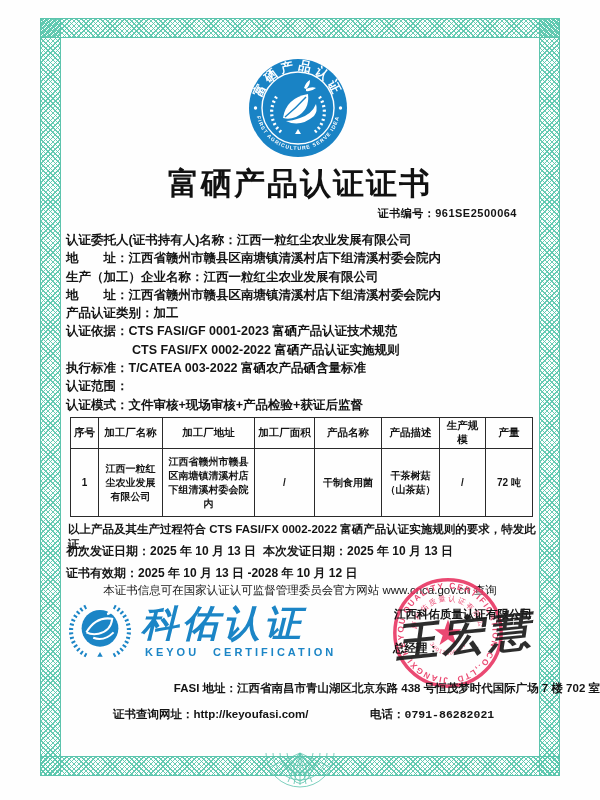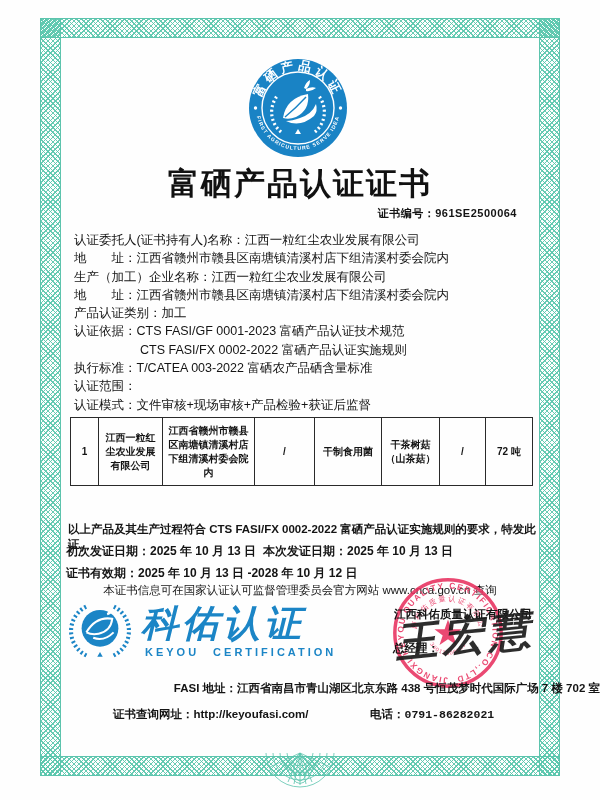--- a/index.html
+++ b/index.html
@@ -29,7 +29,7 @@
 
   
   .info { position:absolute; left:66px; top:231px; width:472px; }
-  .info-line { font-size:12.5px; font-weight:normal; line-height:18.3px; white-space:nowrap;margin-left:8px; }
+  .info-line { font-size:12.5px; font-weight:bold; line-height:18.3px; white-space:nowrap; }
   .info-line.cont { padding-left:66px; }
 
   

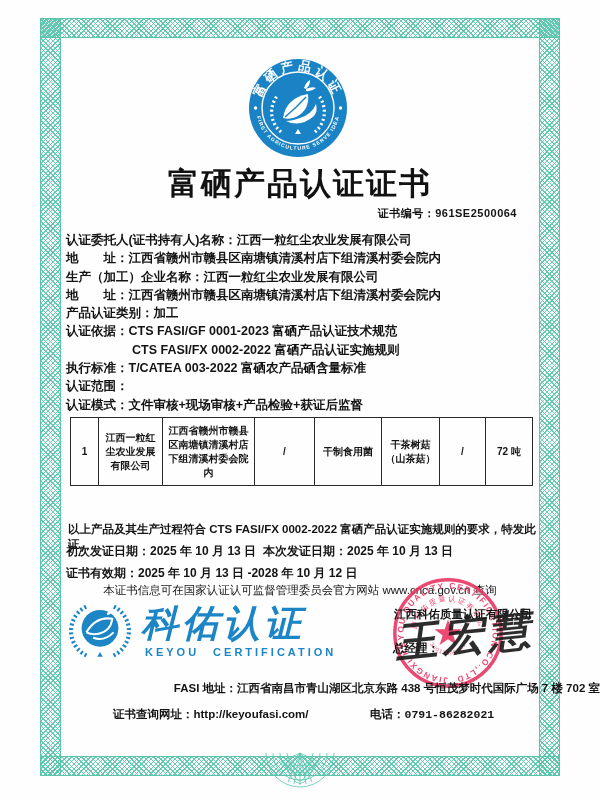--- a/index.html
+++ b/index.html
@@ -155,6 +155,16 @@
         <col class="c7">
     </colgroup>
     <tbody>
+        <tr>
+      <th>序号</th>
+      <th>加工厂名称</th>
+      <th>加工厂地址</th>
+      <th>加工厂面积</th>
+      <th>产品名称</th>
+      <th>产品描述</th>
+      <th>生产规模</th>
+      <th>产量</th>
+    </tr>
     <tr>
       <td>1</td>
       <td>江西一粒红尘农业发展有限公司</td>

